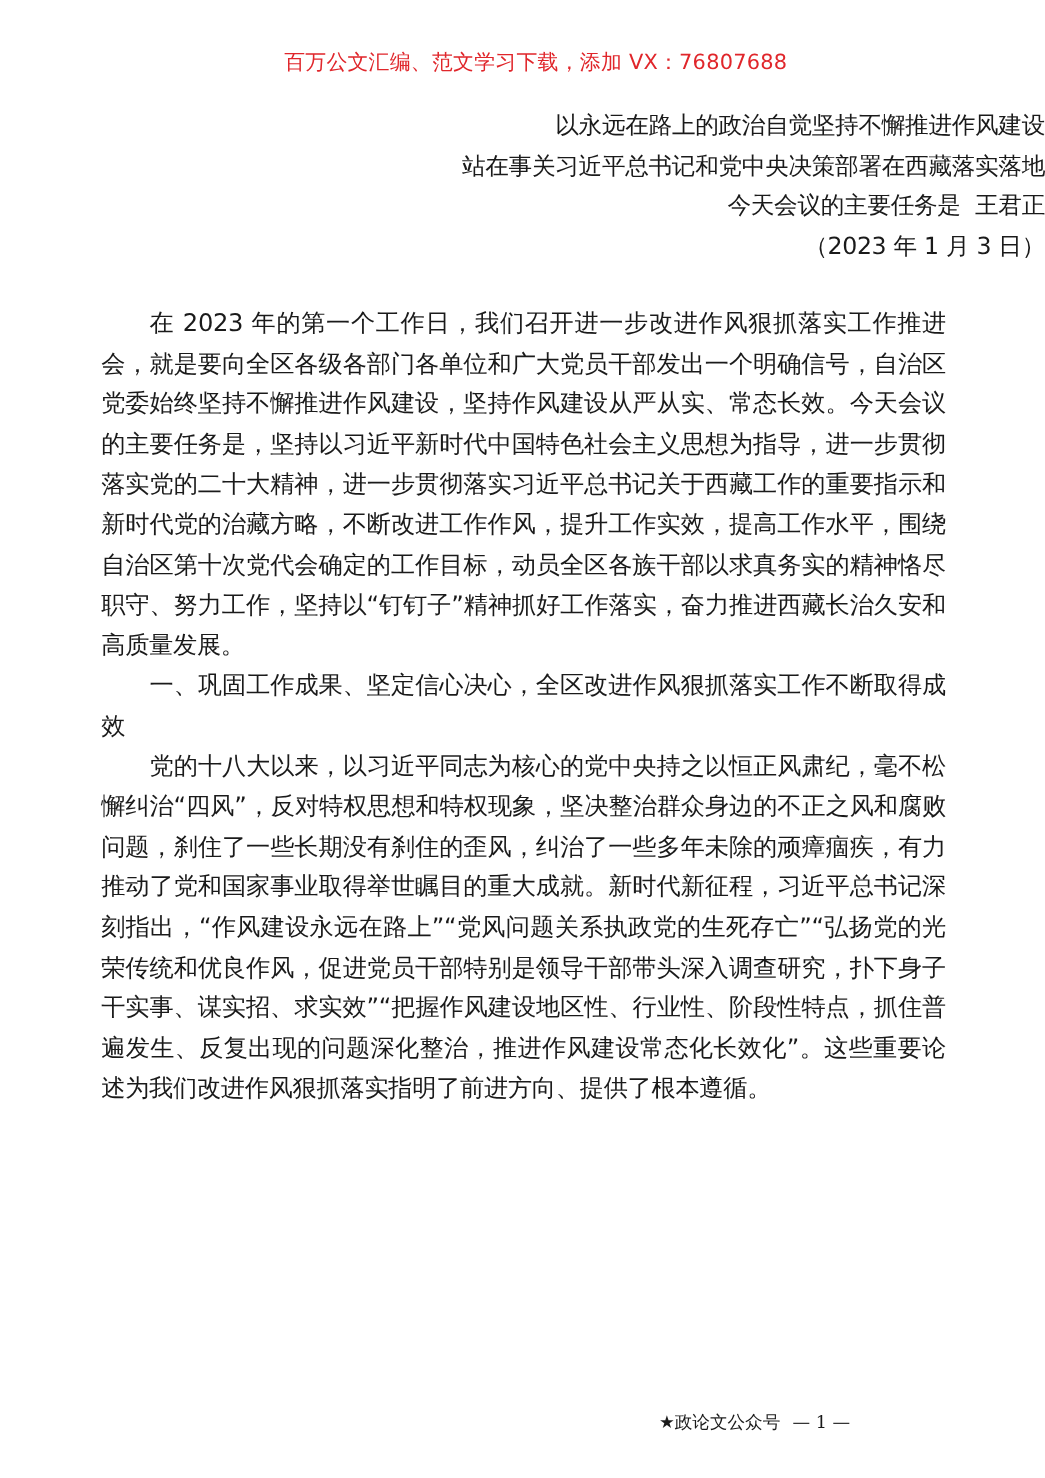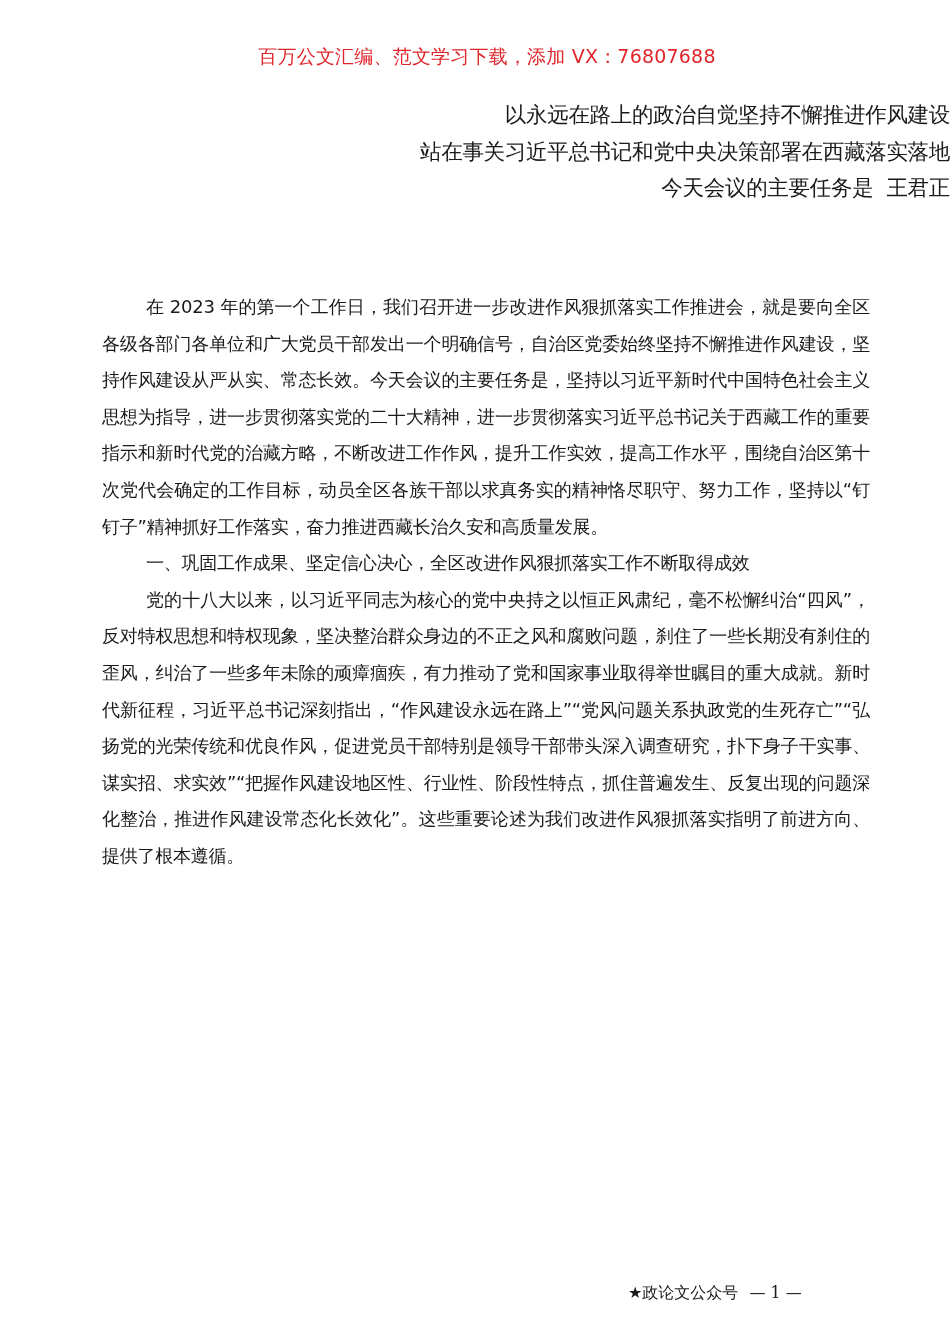--- a/index.html
+++ b/index.html
@@ -33,6 +33,7 @@
   <div class="title-line">以永远在路上的政治自觉坚持不懈推进作风建设</div>
   <div class="title-line">站在事关习近平总书记和党中央决策部署在西藏落实落地</div>
   <div class="title-line" style="white-space:pre;">今天会议的主要任务是  王君正</div>
+  <div class="title-line">（2023 年 1 月 3 日）</div>
 </div>
 
 <div class="body">

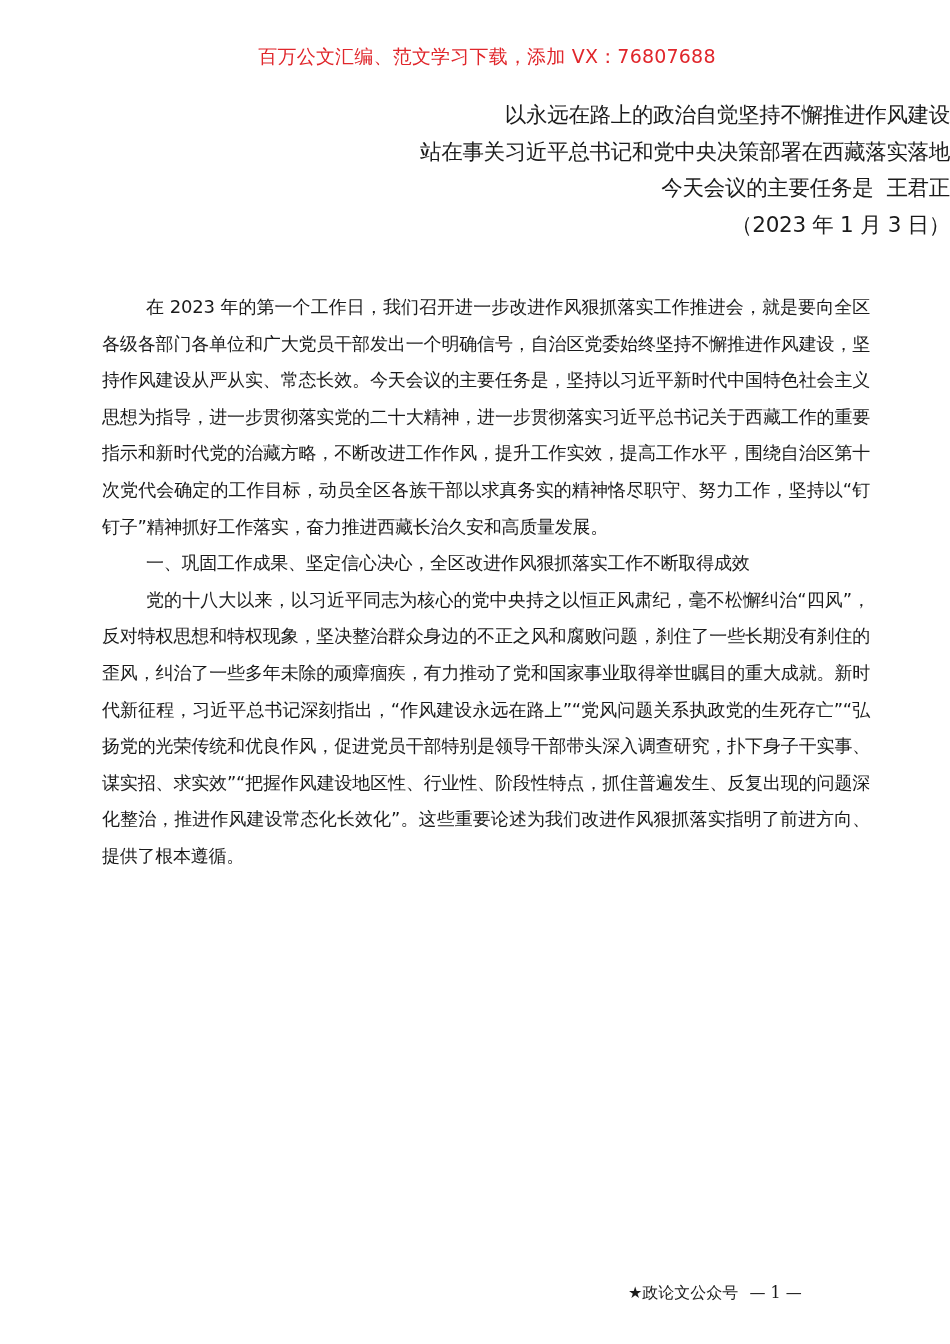--- a/index.html
+++ b/index.html
@@ -15,8 +15,8 @@
   .title-block { position: absolute; top: 97px; left: 0; width: 950px; text-align: right; }
   .title-line { font-size: 21.5px; line-height: 36.5px; white-space: nowrap; letter-spacing: -0.3px; }
   .body {
-    position: absolute; top: 289px; left: 92px; width: 768px;
-    font-size: 18px; line-height: 36.6px; text-align: justify; letter-spacing: -0.25px; margin-left: 10px;
+    position: absolute; top: 277px; left: 92px; width: 768px;
+    font-size: 22px; line-height: 36.6px; text-align: justify; letter-spacing: -0.25px;
   }
   .para { margin: 0; text-indent: 44px; }
   .footer {

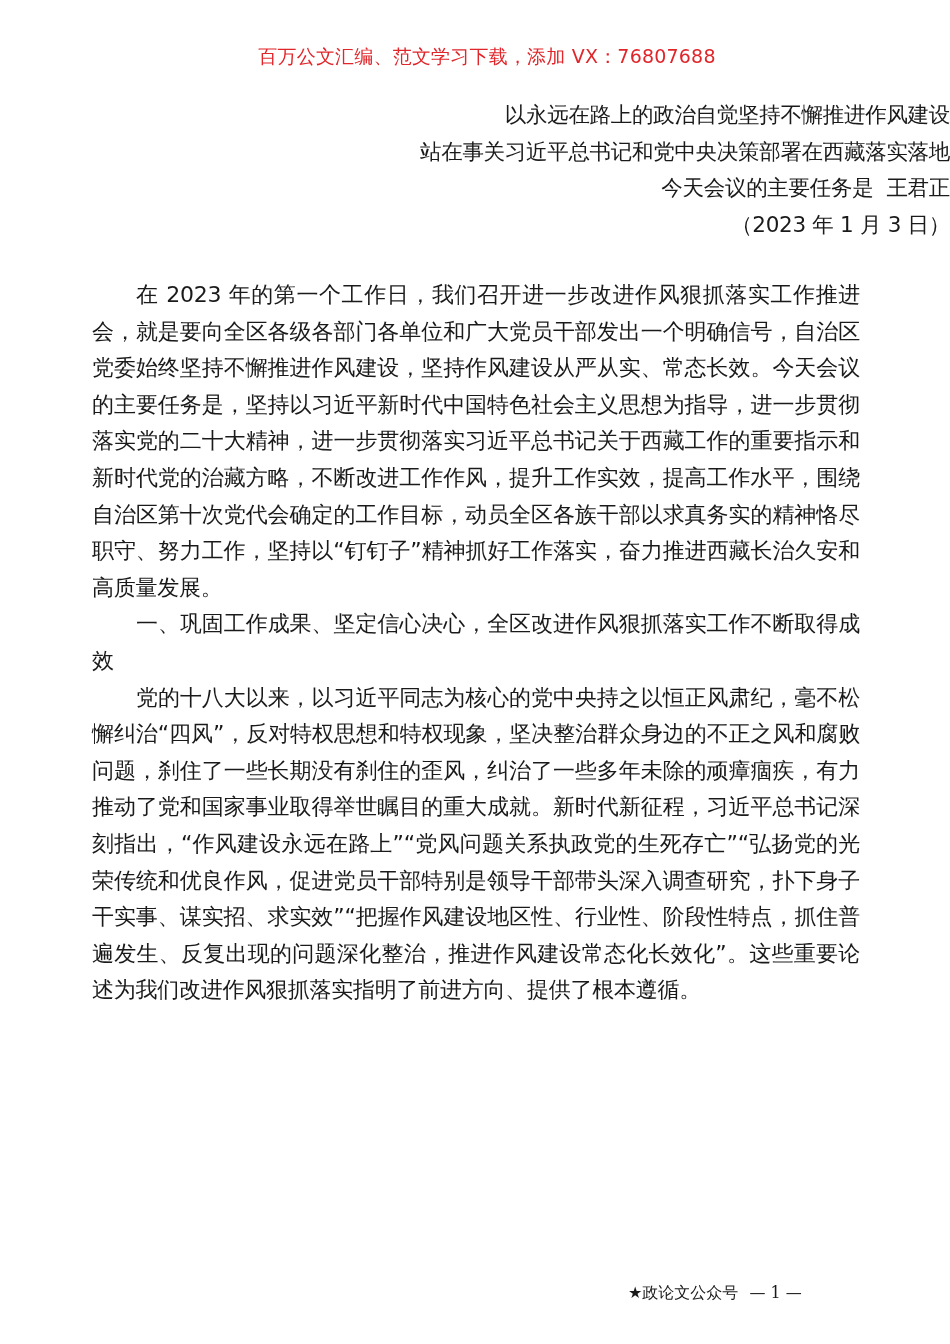--- a/index.html
+++ b/index.html
@@ -20,7 +20,7 @@
   }
   .para { margin: 0; text-indent: 44px; }
   .footer {
-    position: absolute; top: 1283px; left: 628px; font-size: 16px; white-space: nowrap;
+    position: absolute; top: 1283px; left: 599px; font-size: 16px; white-space: nowrap;
   }
   .footer .pg { font-family: "DejaVu Serif", "Liberation Serif", serif; margin-left: 6px; }
 </style>

